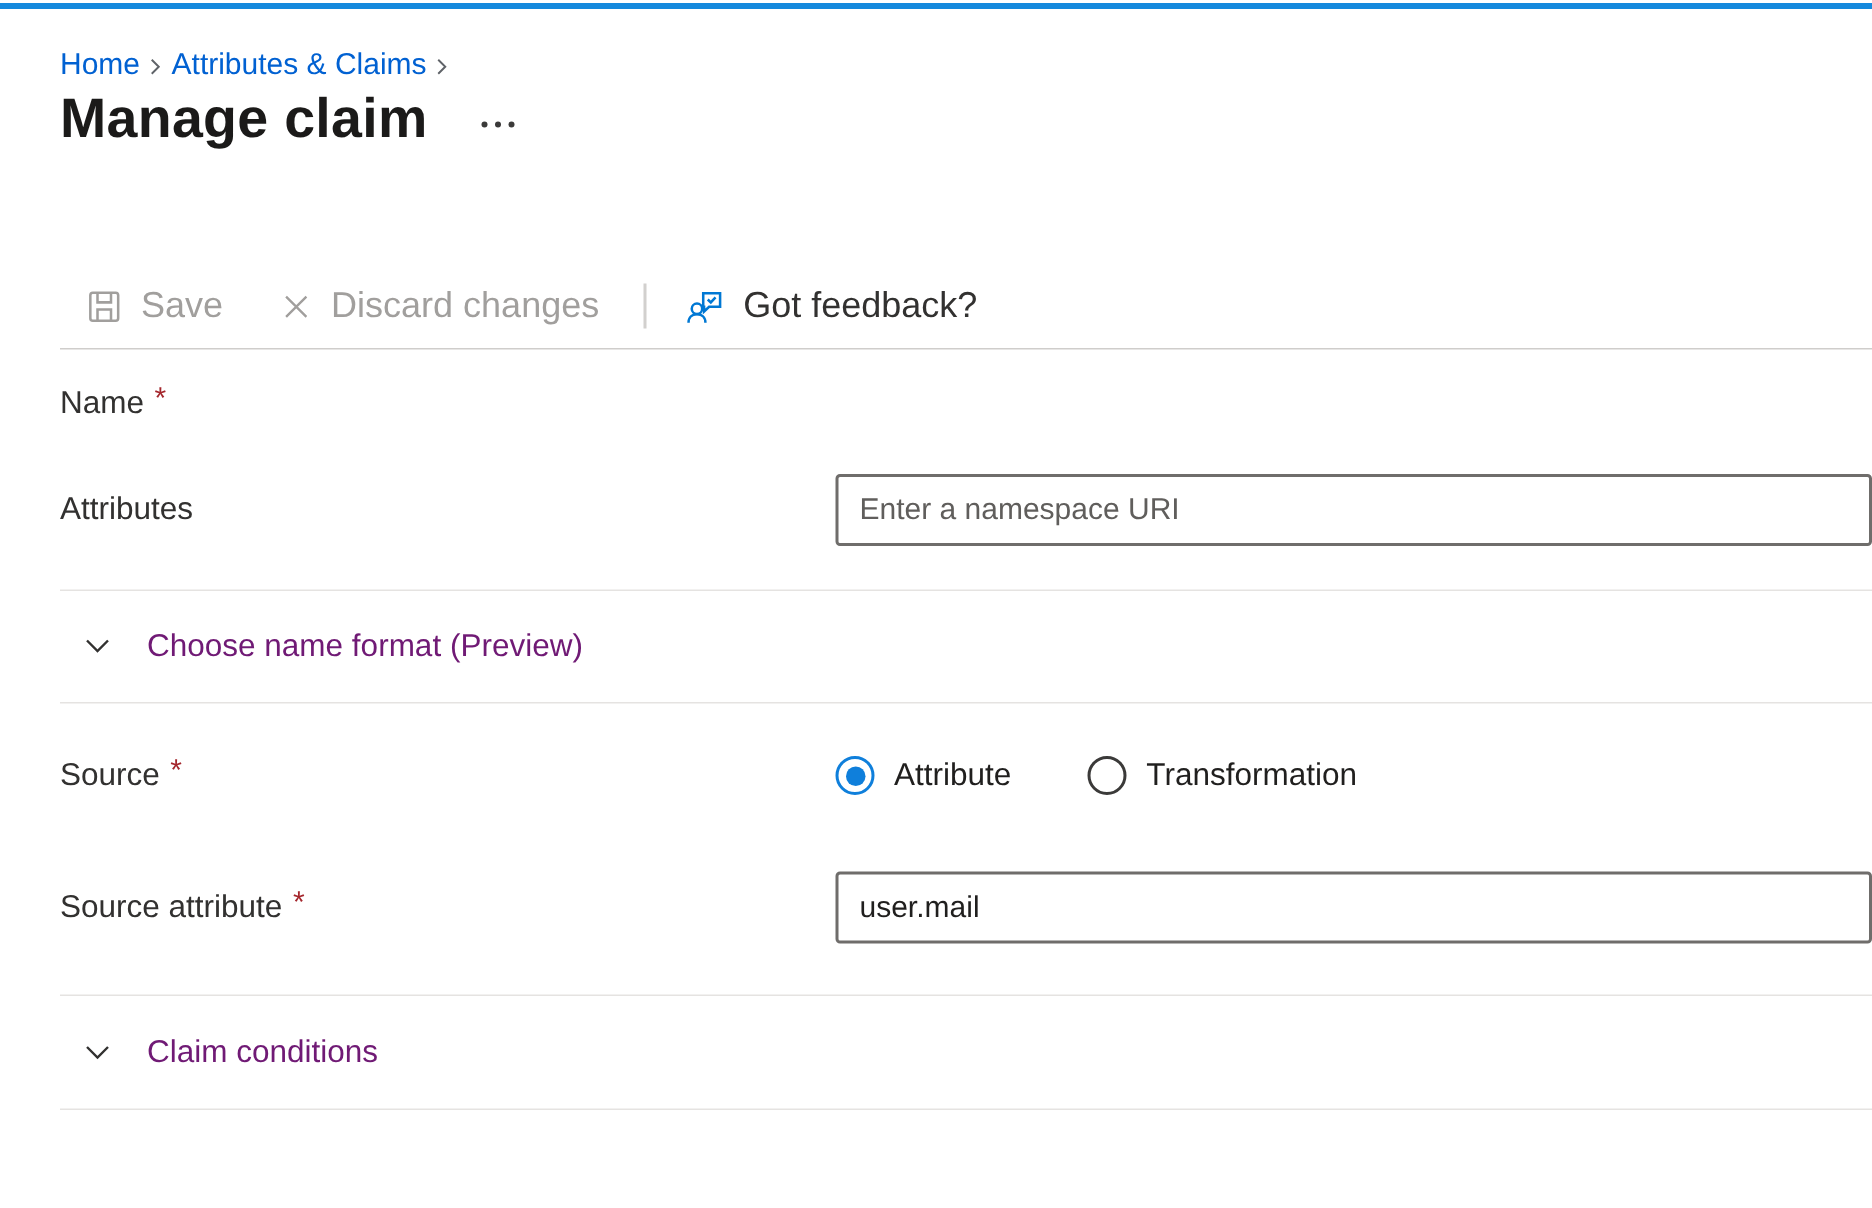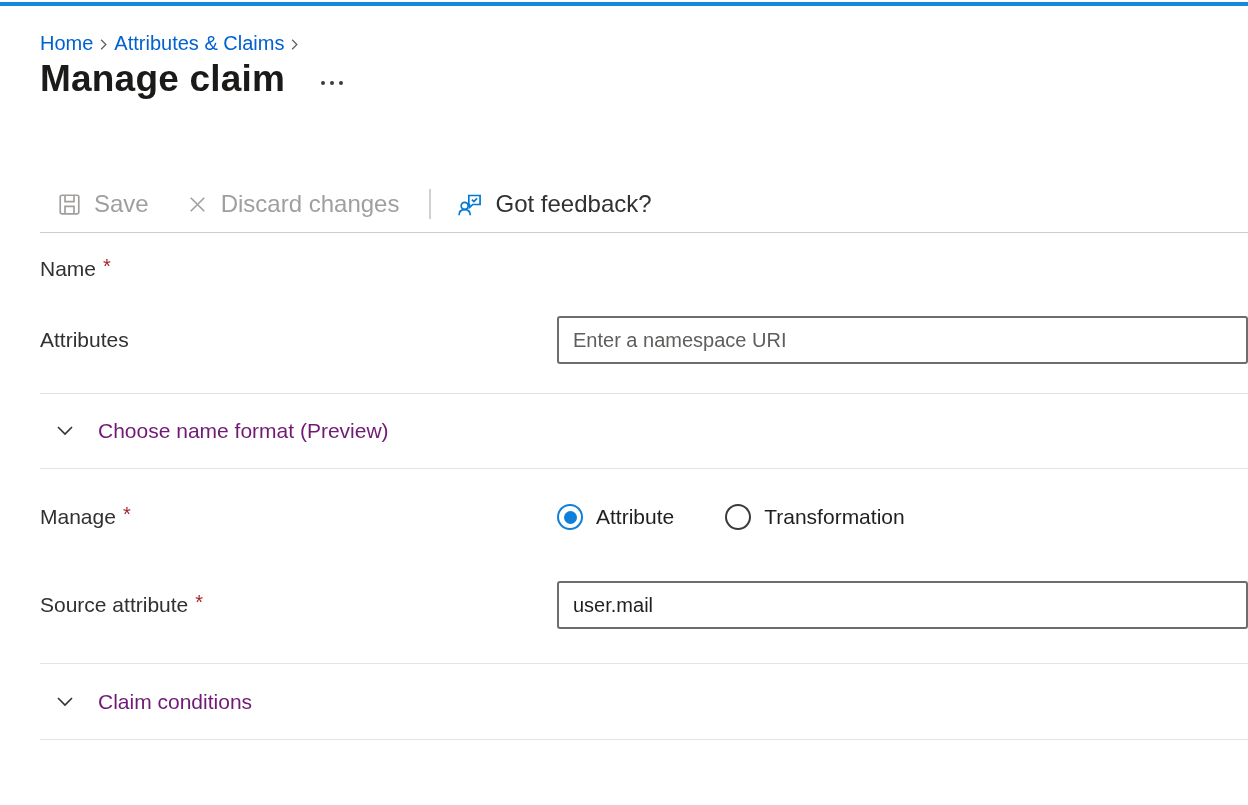--- a/index.html
+++ b/index.html
@@ -158,7 +158,7 @@
 
   <div class="row row-source">
     <div class="lbl">
-      <span>Manage</span><span class="req">*</span>
+      <span>Source</span><span class="req">*</span>
     </div>
     <div class="radio-group">
       <div class="radio-item first checked">

